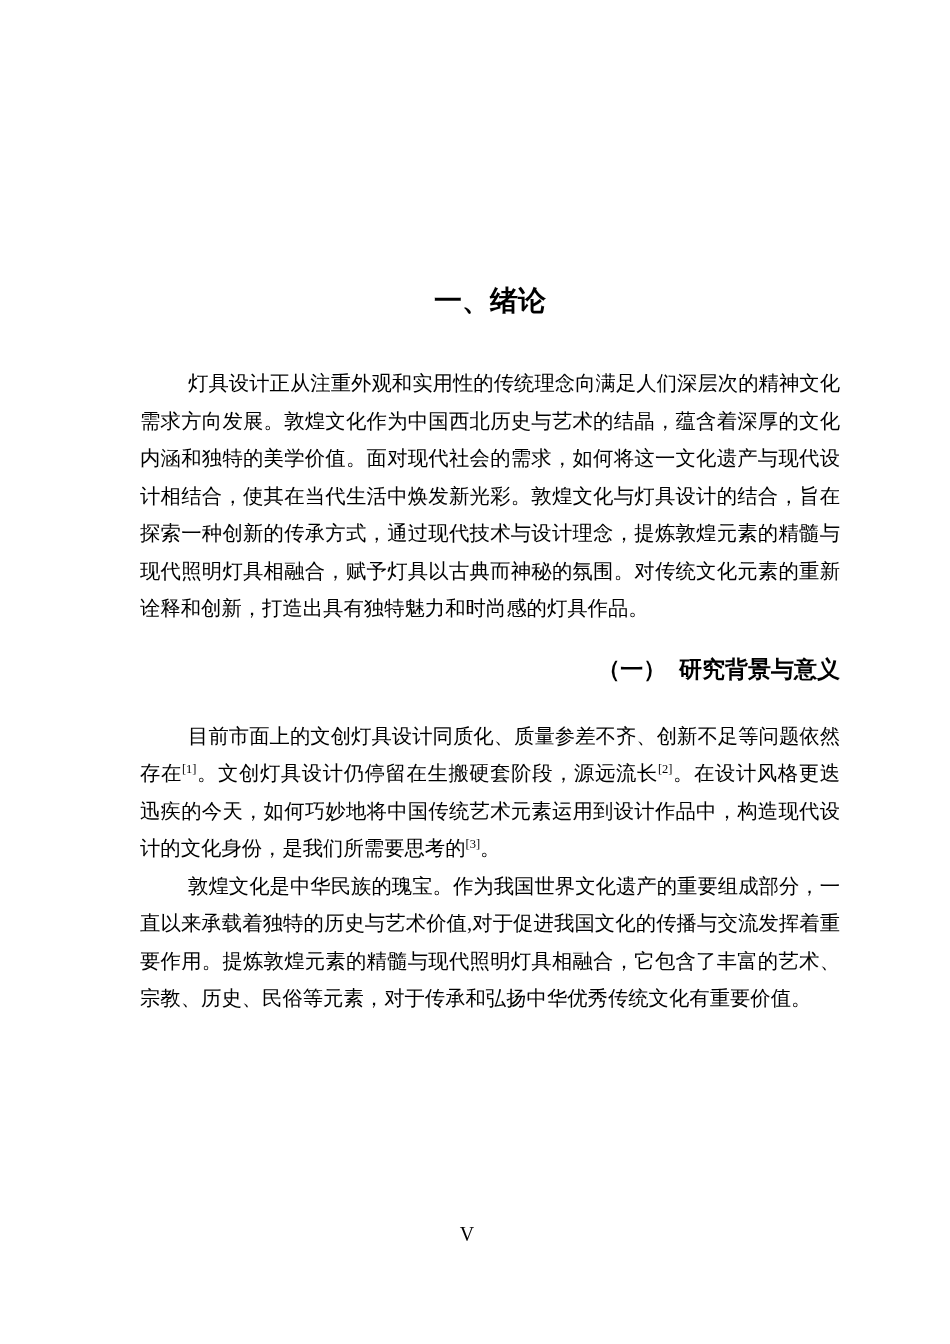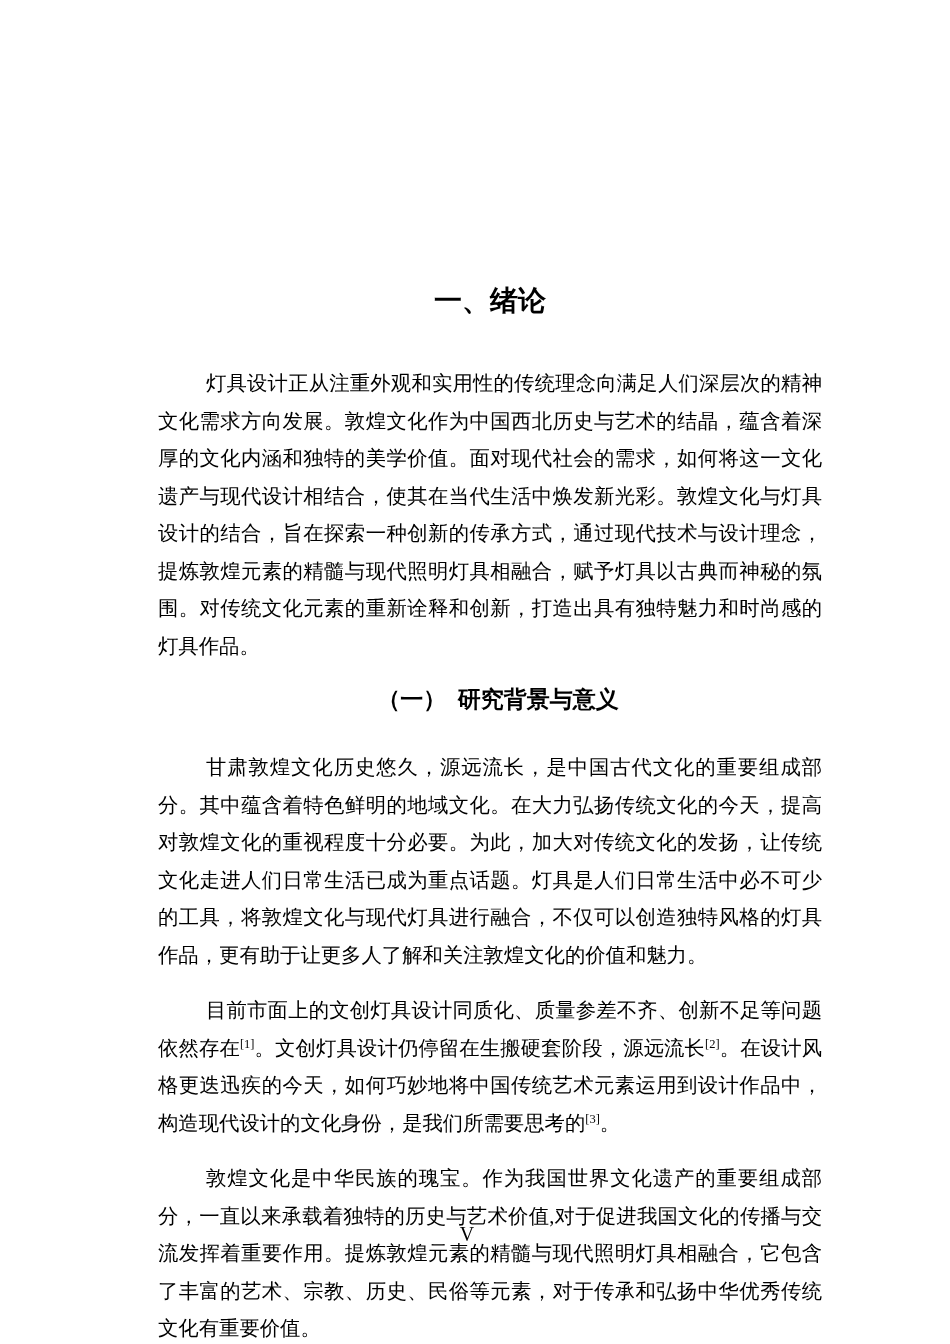--- a/index.html
+++ b/index.html
@@ -44,7 +44,7 @@
     color: #000000;
   }
   .para {
-    margin: 18px;
+    margin: 0;
     font-family: "Liberation Serif", "DejaVu Serif", serif;
     font-size: 20.35px;
     line-height: 37.5px;

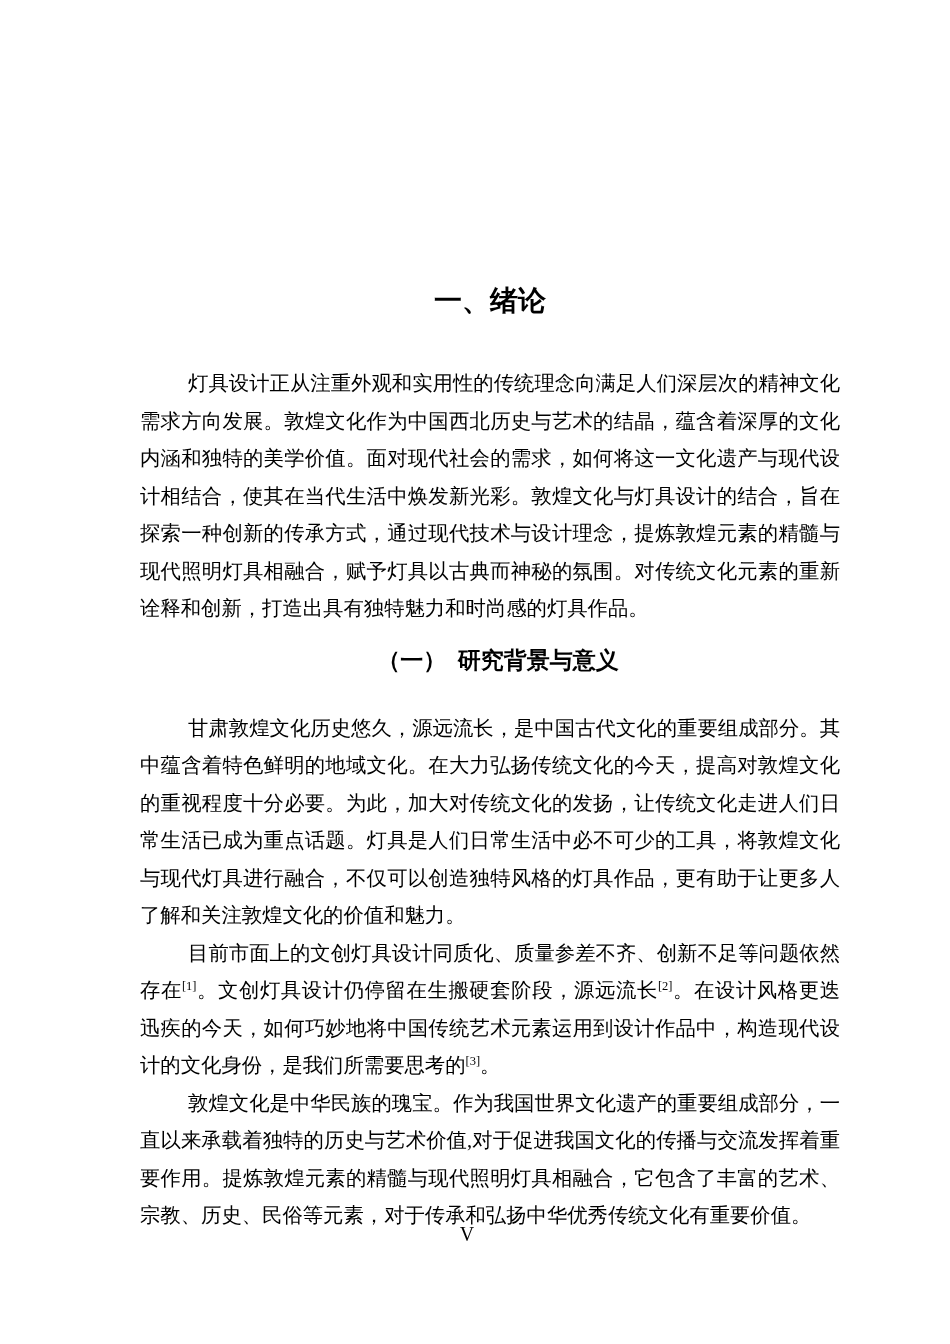--- a/index.html
+++ b/index.html
@@ -34,12 +34,12 @@
     color: #000000;
   }
   .section-heading {
-    margin: 16px 0 32px 16px;
-    font-family: Liberation Serif, serif;
+    margin: 24px 0 32px 16px;
+    font-family: Liberation Sans, sans-serif;
     font-weight: bold;
     font-size: 23px;
     line-height: 34px;
-    text-align: center;
+    text-align: right;
     white-space: pre-wrap;
     color: #000000;
   }

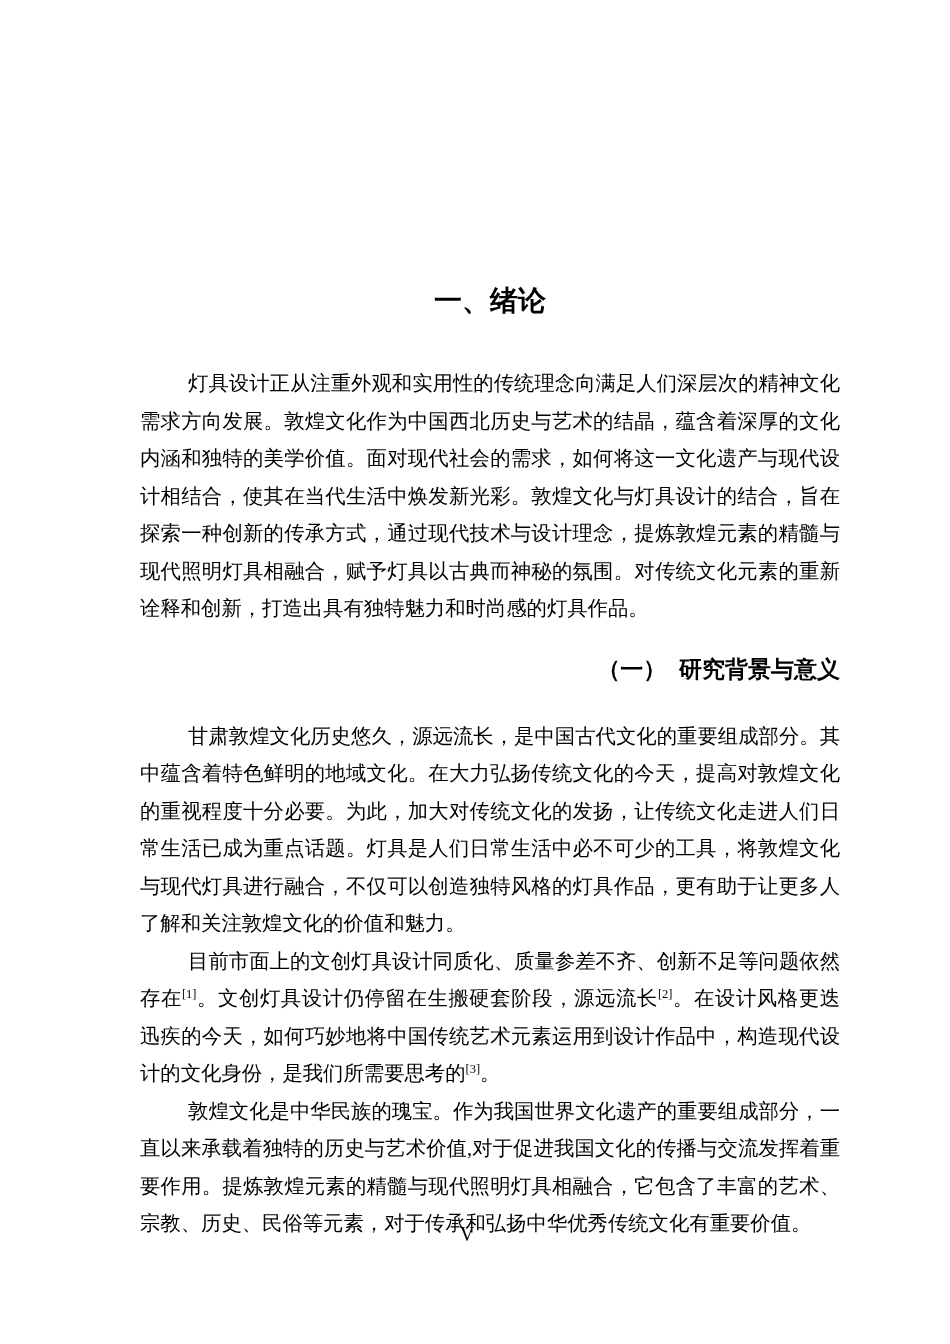--- a/index.html
+++ b/index.html
@@ -82,7 +82,6 @@
 
     <h2 class="section-heading">（一）  研究背景与意义</h2>
 
-    <p class="para">甘肃敦煌文化历史悠久，源远流长，是中国古代文化的重要组成部分。其中蕴含着特色鲜明的地域文化。在大力弘扬传统文化的今天，提高对敦煌文化的重视程度十分必要。为此，加大对传统文化的发扬，让传统文化走进人们日常生活已成为重点话题。灯具是人们日常生活中必不可少的工具，将敦煌文化与现代灯具进行融合，不仅可以创造独特风格的灯具作品，更有助于让更多人了解和关注敦煌文化的价值和魅力。</p>
 
     <p class="para"><span>目前市面上的文创灯具设计同质化、质量参差不齐、创新不足等问题依然存在</span><sup>[1]</sup><span>。文创灯具设计仍停留在生搬硬套阶段，源远流长</span><sup>[2]</sup><span>。在设计风格更迭迅疾的今天，如何巧妙地将中国传统艺术元素运用到设计作品中，构造现代设计的文化身份，是我们所需要思考的</span><sup>[3]</sup><span>。</span></p>
 

